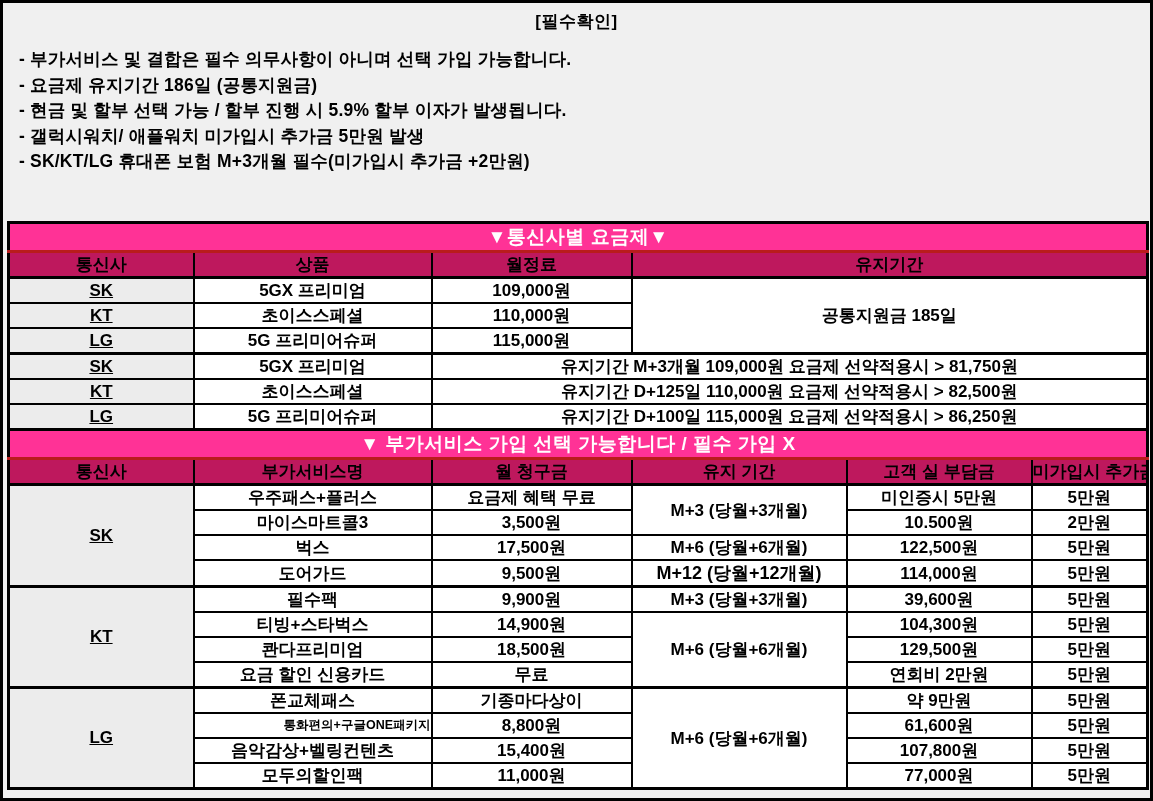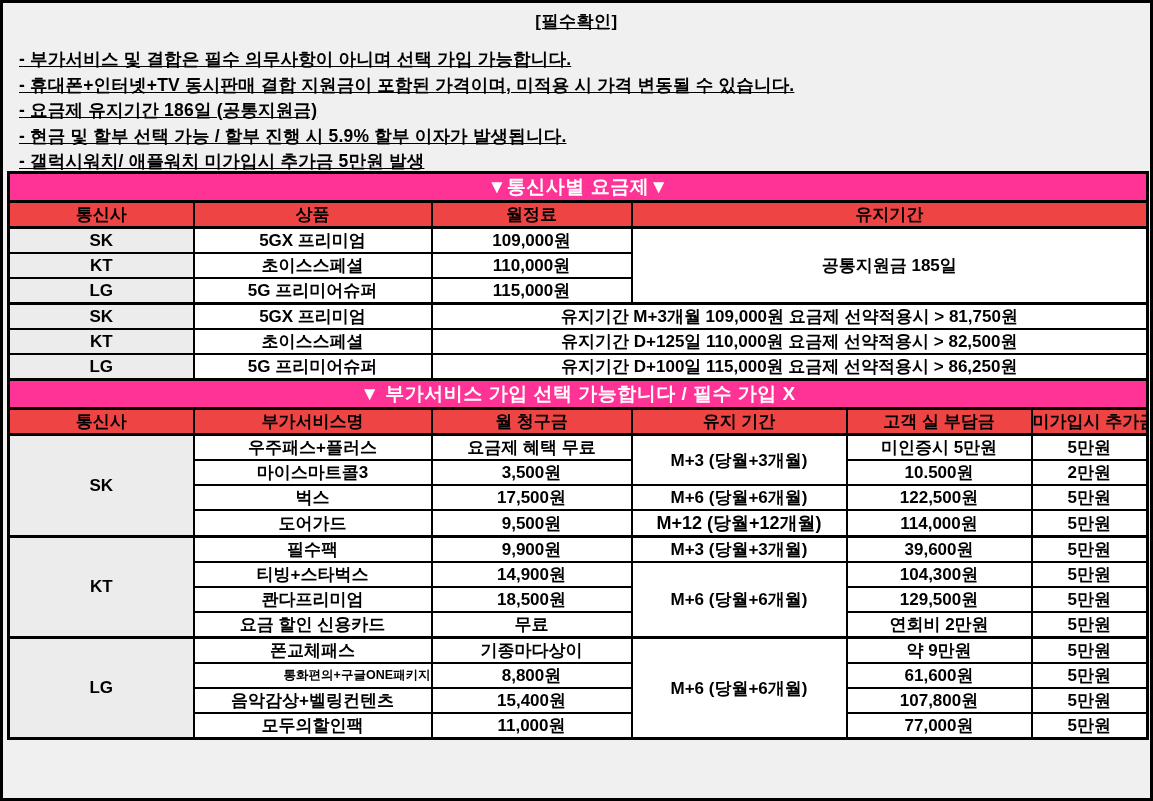--- a/index.html
+++ b/index.html
@@ -14,7 +14,7 @@
     font-weight:bold;
     color:#000;
   }
-  .top-section { height:168px; padding-top:7px;text-decoration:underline; }
+  .top-section { height:218px; padding-top:7px; }
   .page-title { text-align:center; font-size:17px; letter-spacing:0.5px; }
   .notes { padding:14px 9px 0 16px; }
   .note-line { font-size:17.5px; line-height:25.5px; white-space:nowrap; letter-spacing:0.2px; }

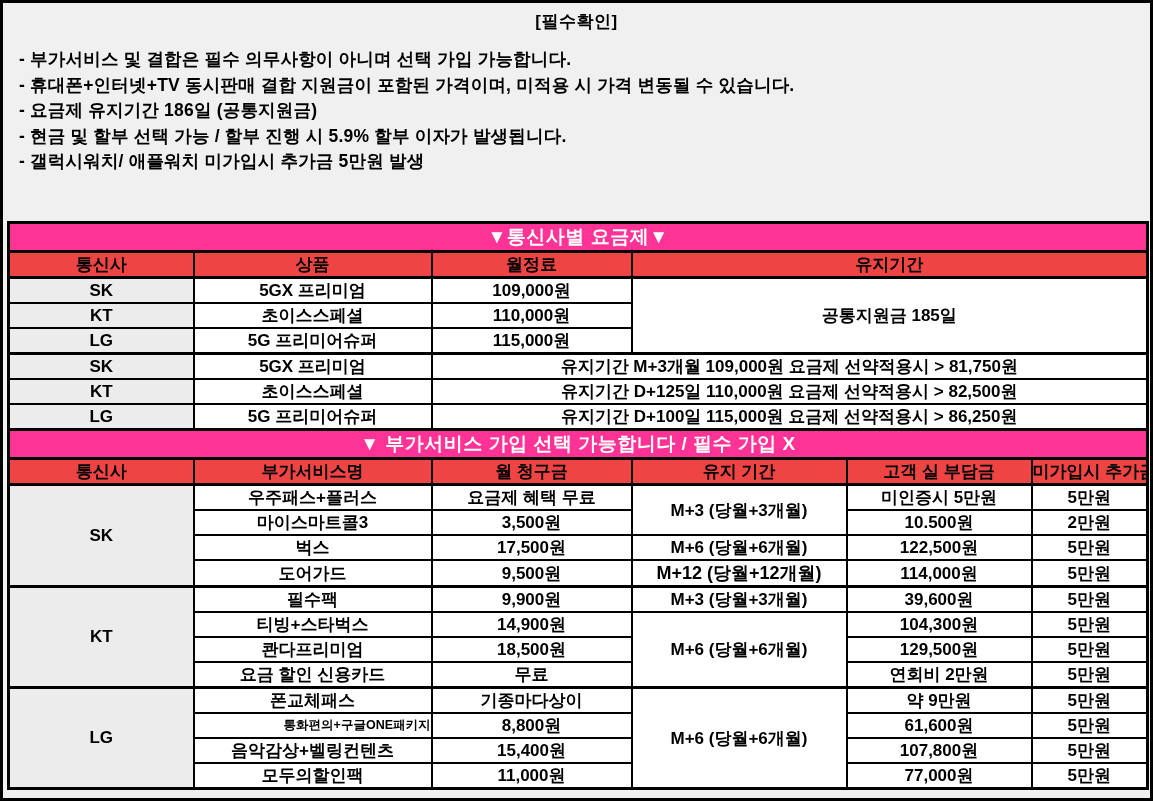--- a/index.html
+++ b/index.html
@@ -56,7 +56,6 @@
     <div class="page-title">[필수확인]</div>
     <div class="notes">
       <div class="note-line">- 부가서비스 및 결합은 필수 의무사항이 아니며 선택 가입 가능합니다.</div>
-      <div class="note-line">- 휴대폰+인터넷+TV 동시판매 결합 지원금이 포함된 가격이며, 미적용 시 가격 변동될 수 있습니다.</div>
       <div class="note-line">- 요금제 유지기간 186일 (공통지원금)</div>
       <div class="note-line">- 현금 및 할부 선택 가능 / 할부 진행 시 5.9% 할부 이자가 발생됩니다.</div>
       <div class="note-line">- 갤럭시워치/ 애플워치 미가입시 추가금 5만원 발생</div>

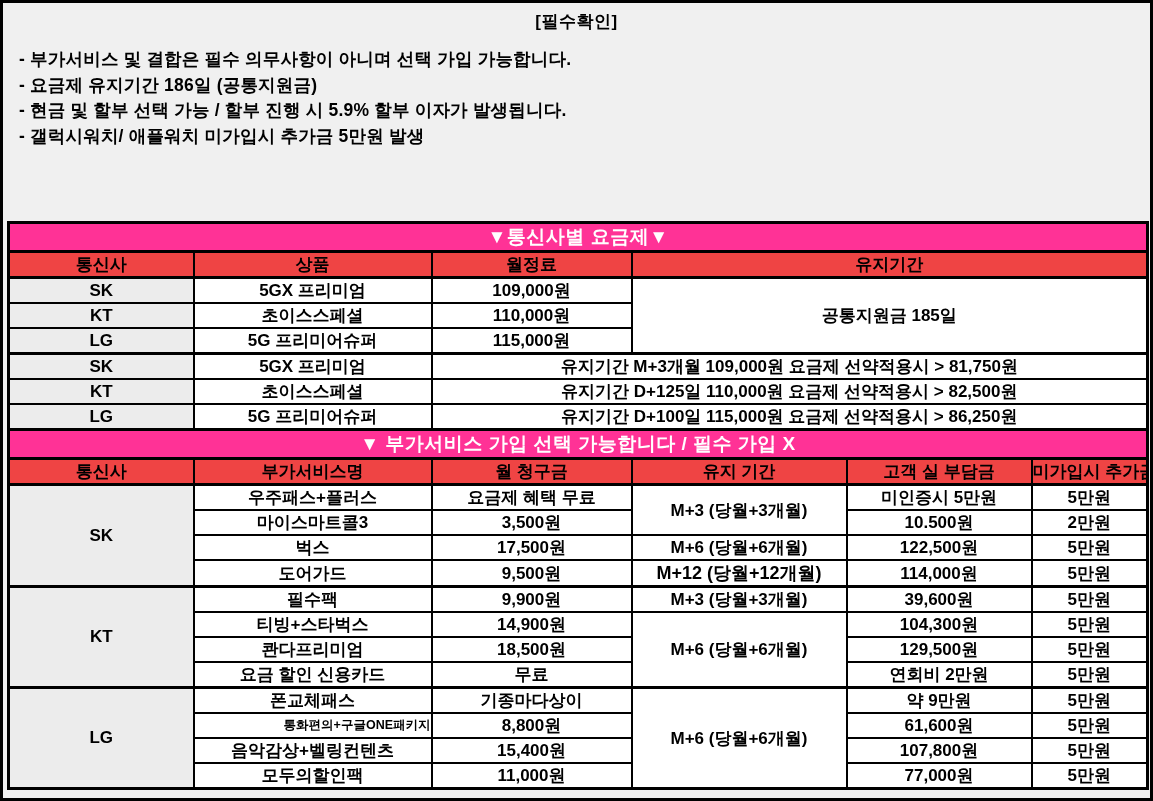--- a/index.html
+++ b/index.html
@@ -59,6 +59,7 @@
       <div class="note-line">- 요금제 유지기간 186일 (공통지원금)</div>
       <div class="note-line">- 현금 및 할부 선택 가능 / 할부 진행 시 5.9% 할부 이자가 발생됩니다.</div>
       <div class="note-line">- 갤럭시워치/ 애플워치 미가입시 추가금 5만원 발생</div>
+      <div class="note-line">- SK/KT/LG 휴대폰 보험 M+3개월 필수(미가입시 추가금 +2만원)</div>
     </div>
   </div>
 

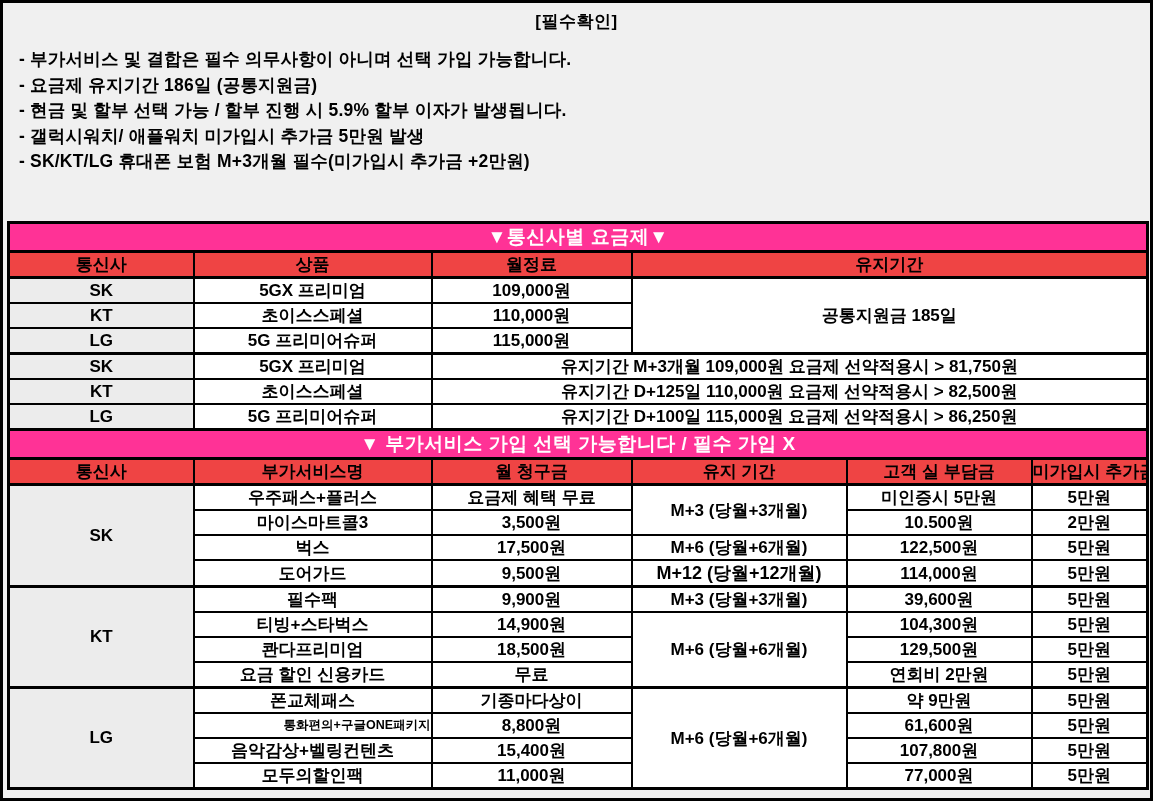--- a/index.html
+++ b/index.html
@@ -38,7 +38,7 @@
     font-size:19px;
     height:26px;
     border-top:3px solid #000;
-    border-bottom:3px solid #000000;
+    border-bottom:3px solid #b91c1c;
     letter-spacing:0.5px;
   }
   td.hdr { background:#ef4444; border-bottom:3px solid #000; }

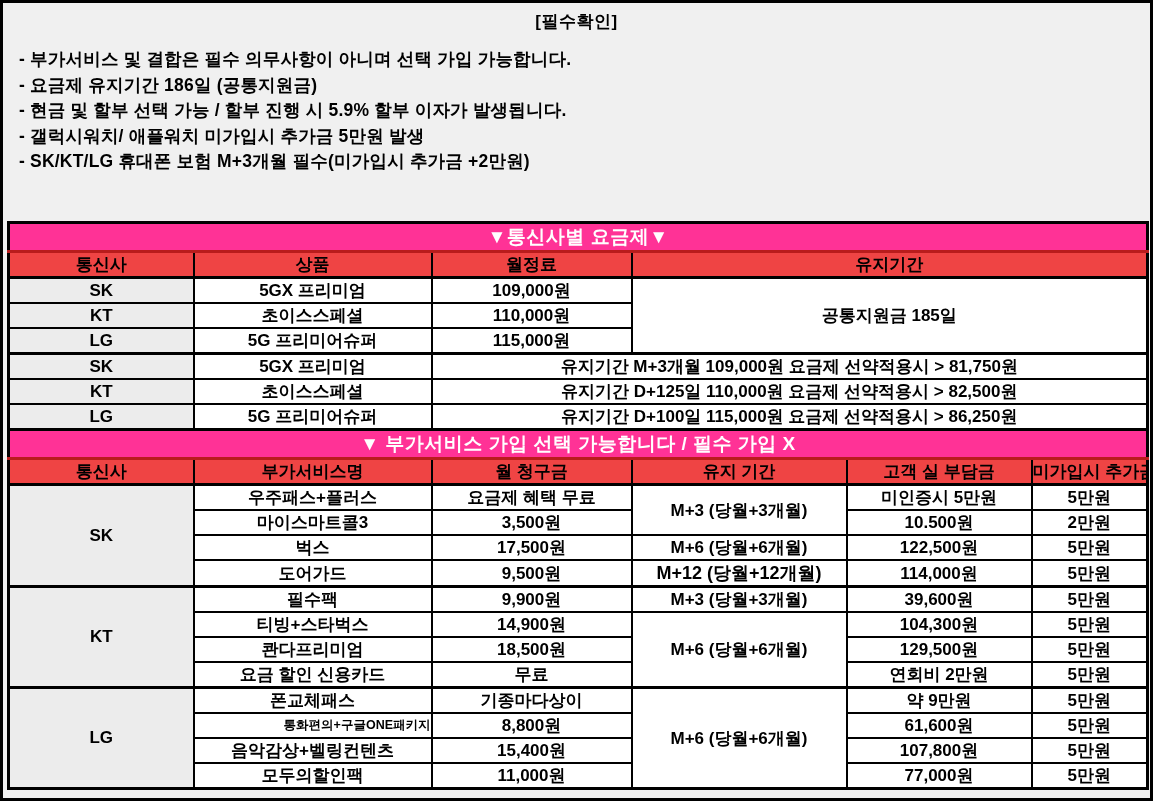--- a/index.html
+++ b/index.html
@@ -41,7 +41,7 @@
     border-bottom:3px solid #b91c1c;
     letter-spacing:0.5px;
   }
-  td.hdr { background:#ef4444; border-bottom:3px solid #000; }
+  td.hdr { background:#be185d; border-bottom:3px solid #000; }
   td.gray { background:#ececec; }
   tr.thick td { border-top:3px solid #000; }
   td.sm  { font-size:18px; }

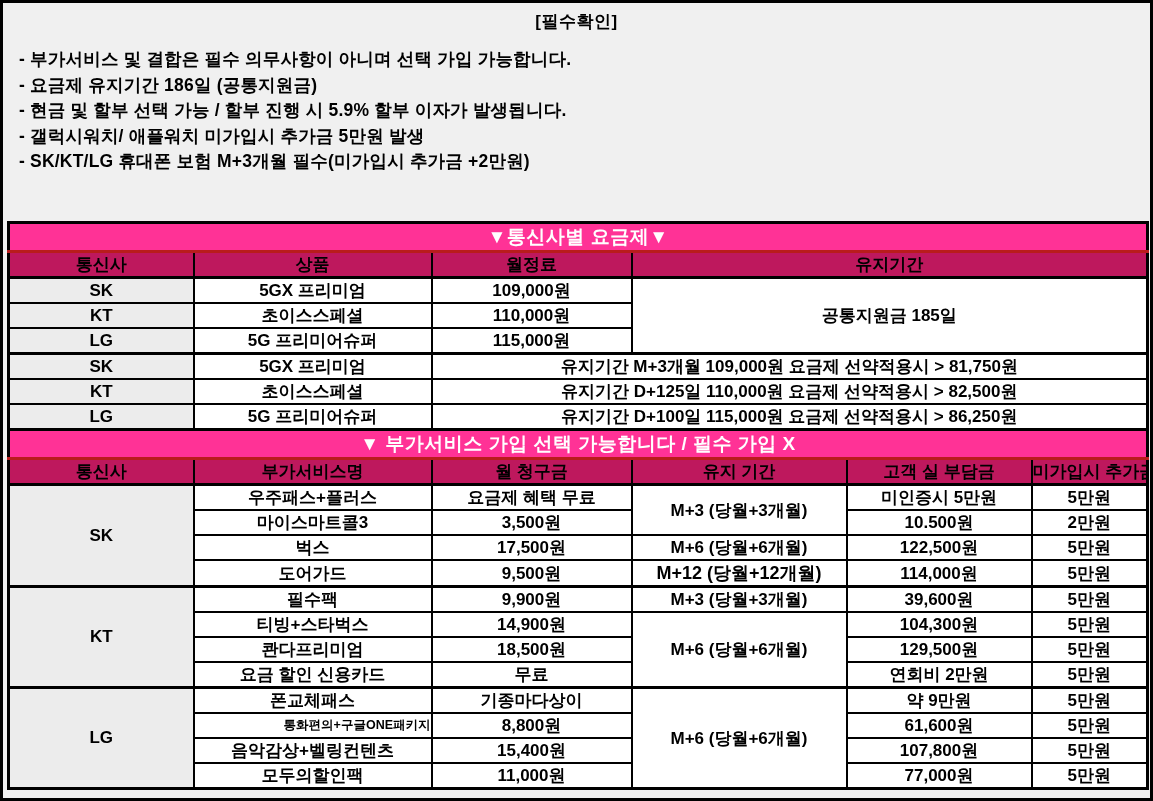--- a/index.html
+++ b/index.html
@@ -42,7 +42,7 @@
     letter-spacing:0.5px;
   }
   td.hdr { background:#be185d; border-bottom:3px solid #000; }
-  td.gray { background:#ececec; }
+  td.gray { background:#ececec;text-decoration:underline; }
   tr.thick td { border-top:3px solid #000; }
   td.sm  { font-size:18px; }
   td.xs  { font-size:12.5px;text-align:right; }

